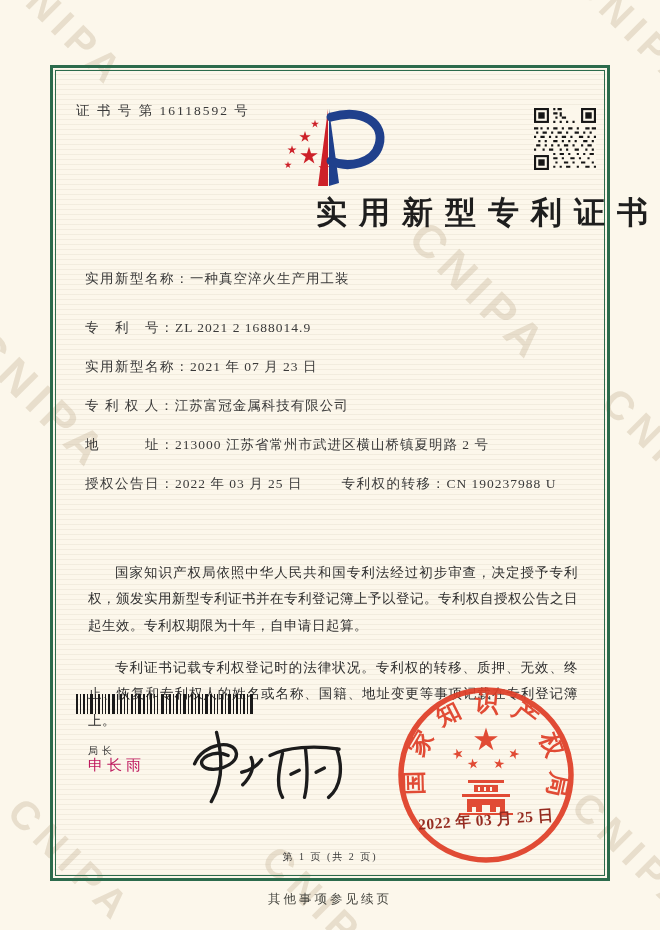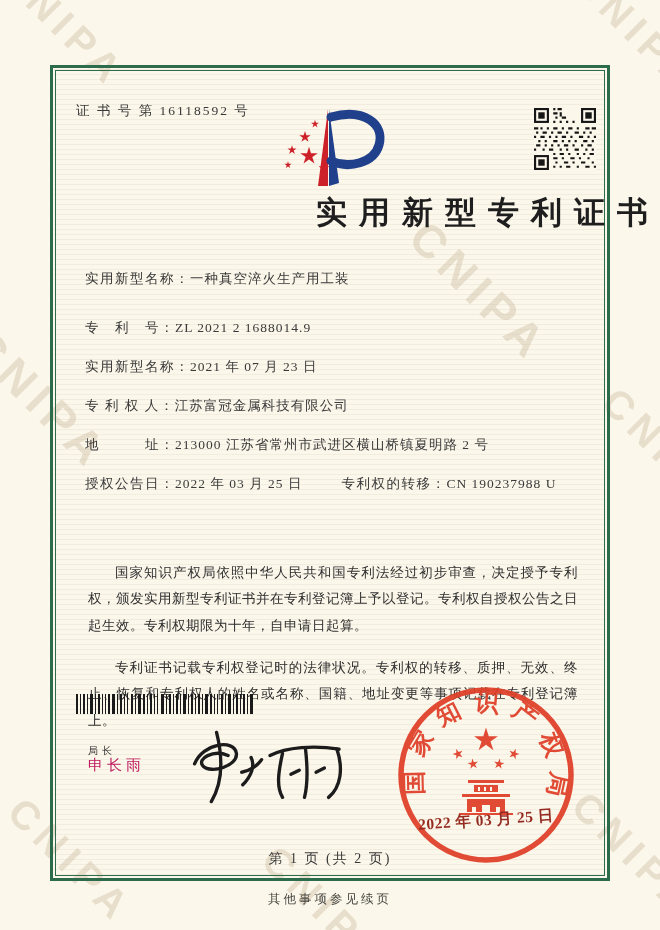--- a/index.html
+++ b/index.html
@@ -53,7 +53,7 @@
   .seal{position:absolute;left:395px;top:684px;width:182px;height:182px;opacity:0.93;}
   .page-indicator{
     position:absolute;left:0;top:850px;width:660px;text-align:center;
-    font-size:14px;letter-spacing:2px;color:#3a3a3a;
+    font-size:10px;letter-spacing:2px;color:#3a3a3a;
   }
   .footer-note{
     position:absolute;left:0;top:891px;width:660px;text-align:center;

